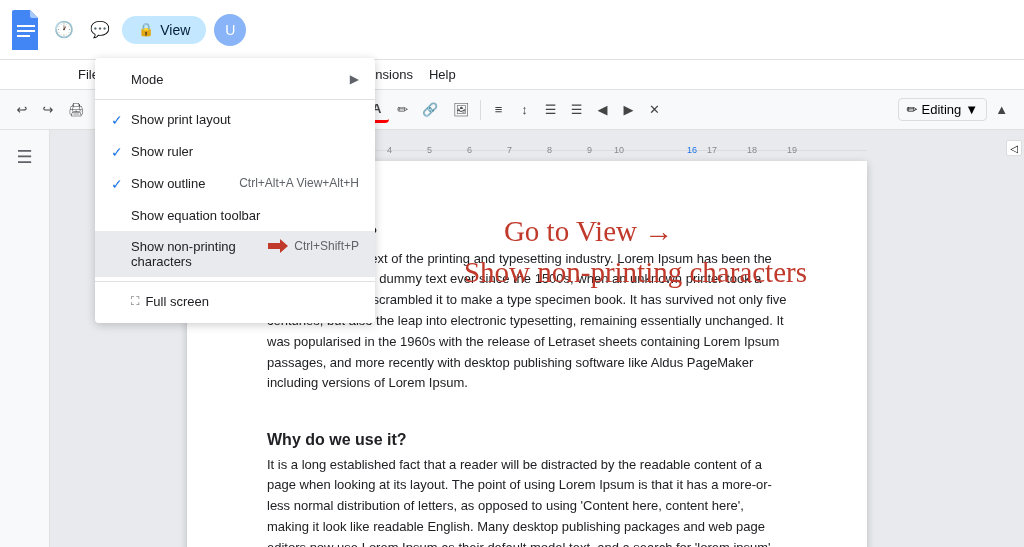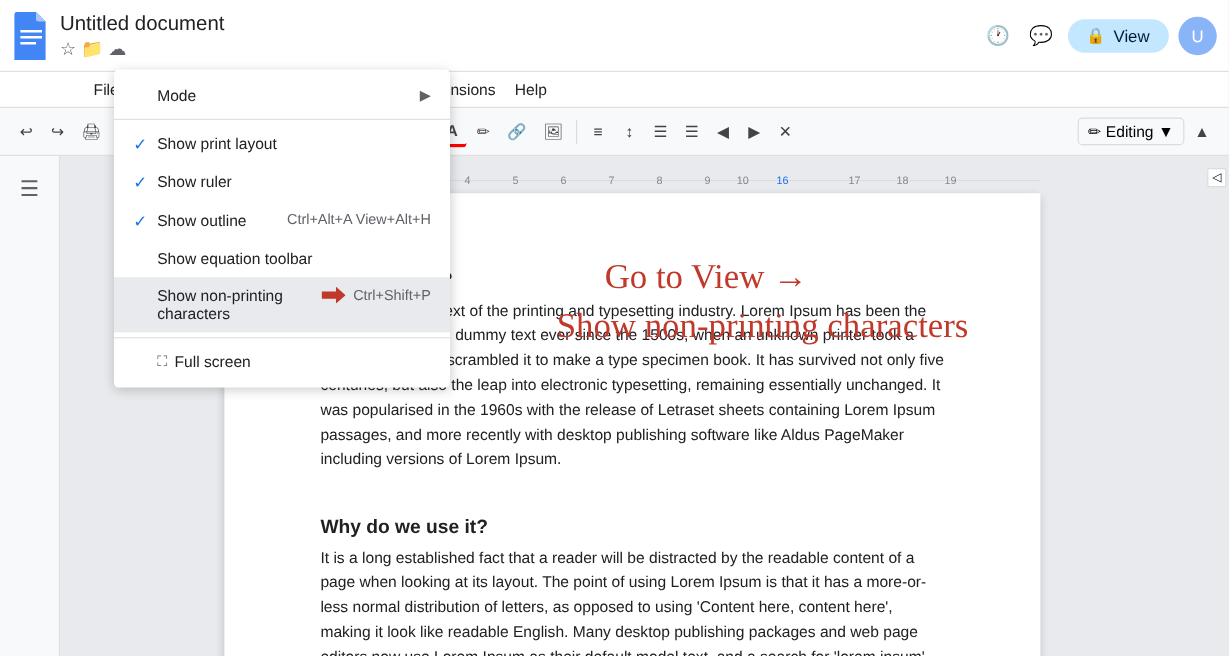--- a/index.html
+++ b/index.html
@@ -197,14 +197,6 @@
     <line x1="7" y1="26" x2="20" y2="26" stroke="white" stroke-width="2"></line>
   </svg>
 
-  <div id="title-area">
-    <div style="font-size:17px;color:#202124;margin-bottom:2px;">Untitled document</div>
-    <div style="display:flex;gap:4px;align-items:center;">
-      <span style="color:#5f6368;font-size:15px;cursor:pointer;">☆</span>
-      <span style="color:#5f6368;font-size:15px;cursor:pointer;">📁</span>
-      <span style="color:#5f6368;font-size:15px;cursor:pointer;">☁</span>
-    </div>
-  </div>
 
   <div id="topbar-right" style="display:flex;align-items:center;gap:8px;">
     <button class="topbar-icon-btn" title="Version history">🕐</button>

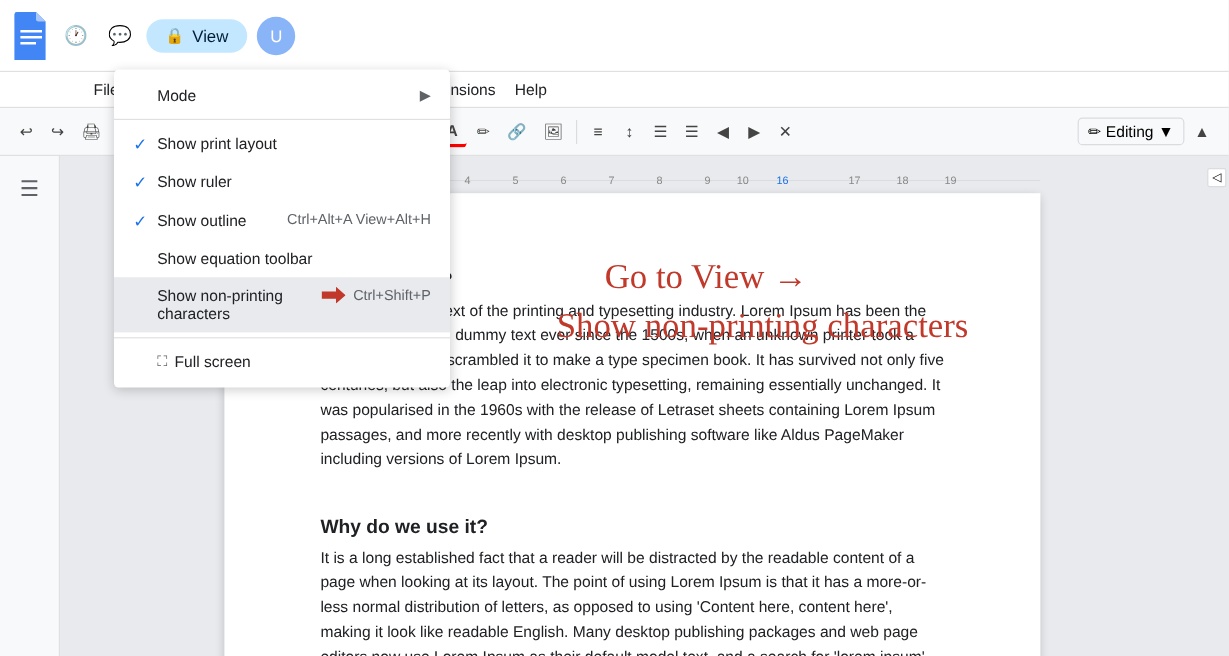--- a/index.html
+++ b/index.html
@@ -275,7 +275,7 @@
       <span style="position:absolute;left:360px;font-size:9px;color:#888;">8</span>
       <span style="position:absolute;left:400px;font-size:9px;color:#888;">9</span>
       <span style="position:absolute;left:427px;font-size:9px;color:#888;">10</span>
-      <span style="position:absolute;left:460px;font-size:9px;color:#888;color:#1a73e8;">16</span>
+      <span style="position:absolute;left:500px;font-size:9px;color:#888;color:#1a73e8;">16</span>
       <span style="position:absolute;left:520px;font-size:9px;color:#888;">17</span>
       <span style="position:absolute;left:560px;font-size:9px;color:#888;">18</span>
       <span style="position:absolute;left:600px;font-size:9px;color:#888;">19</span>

